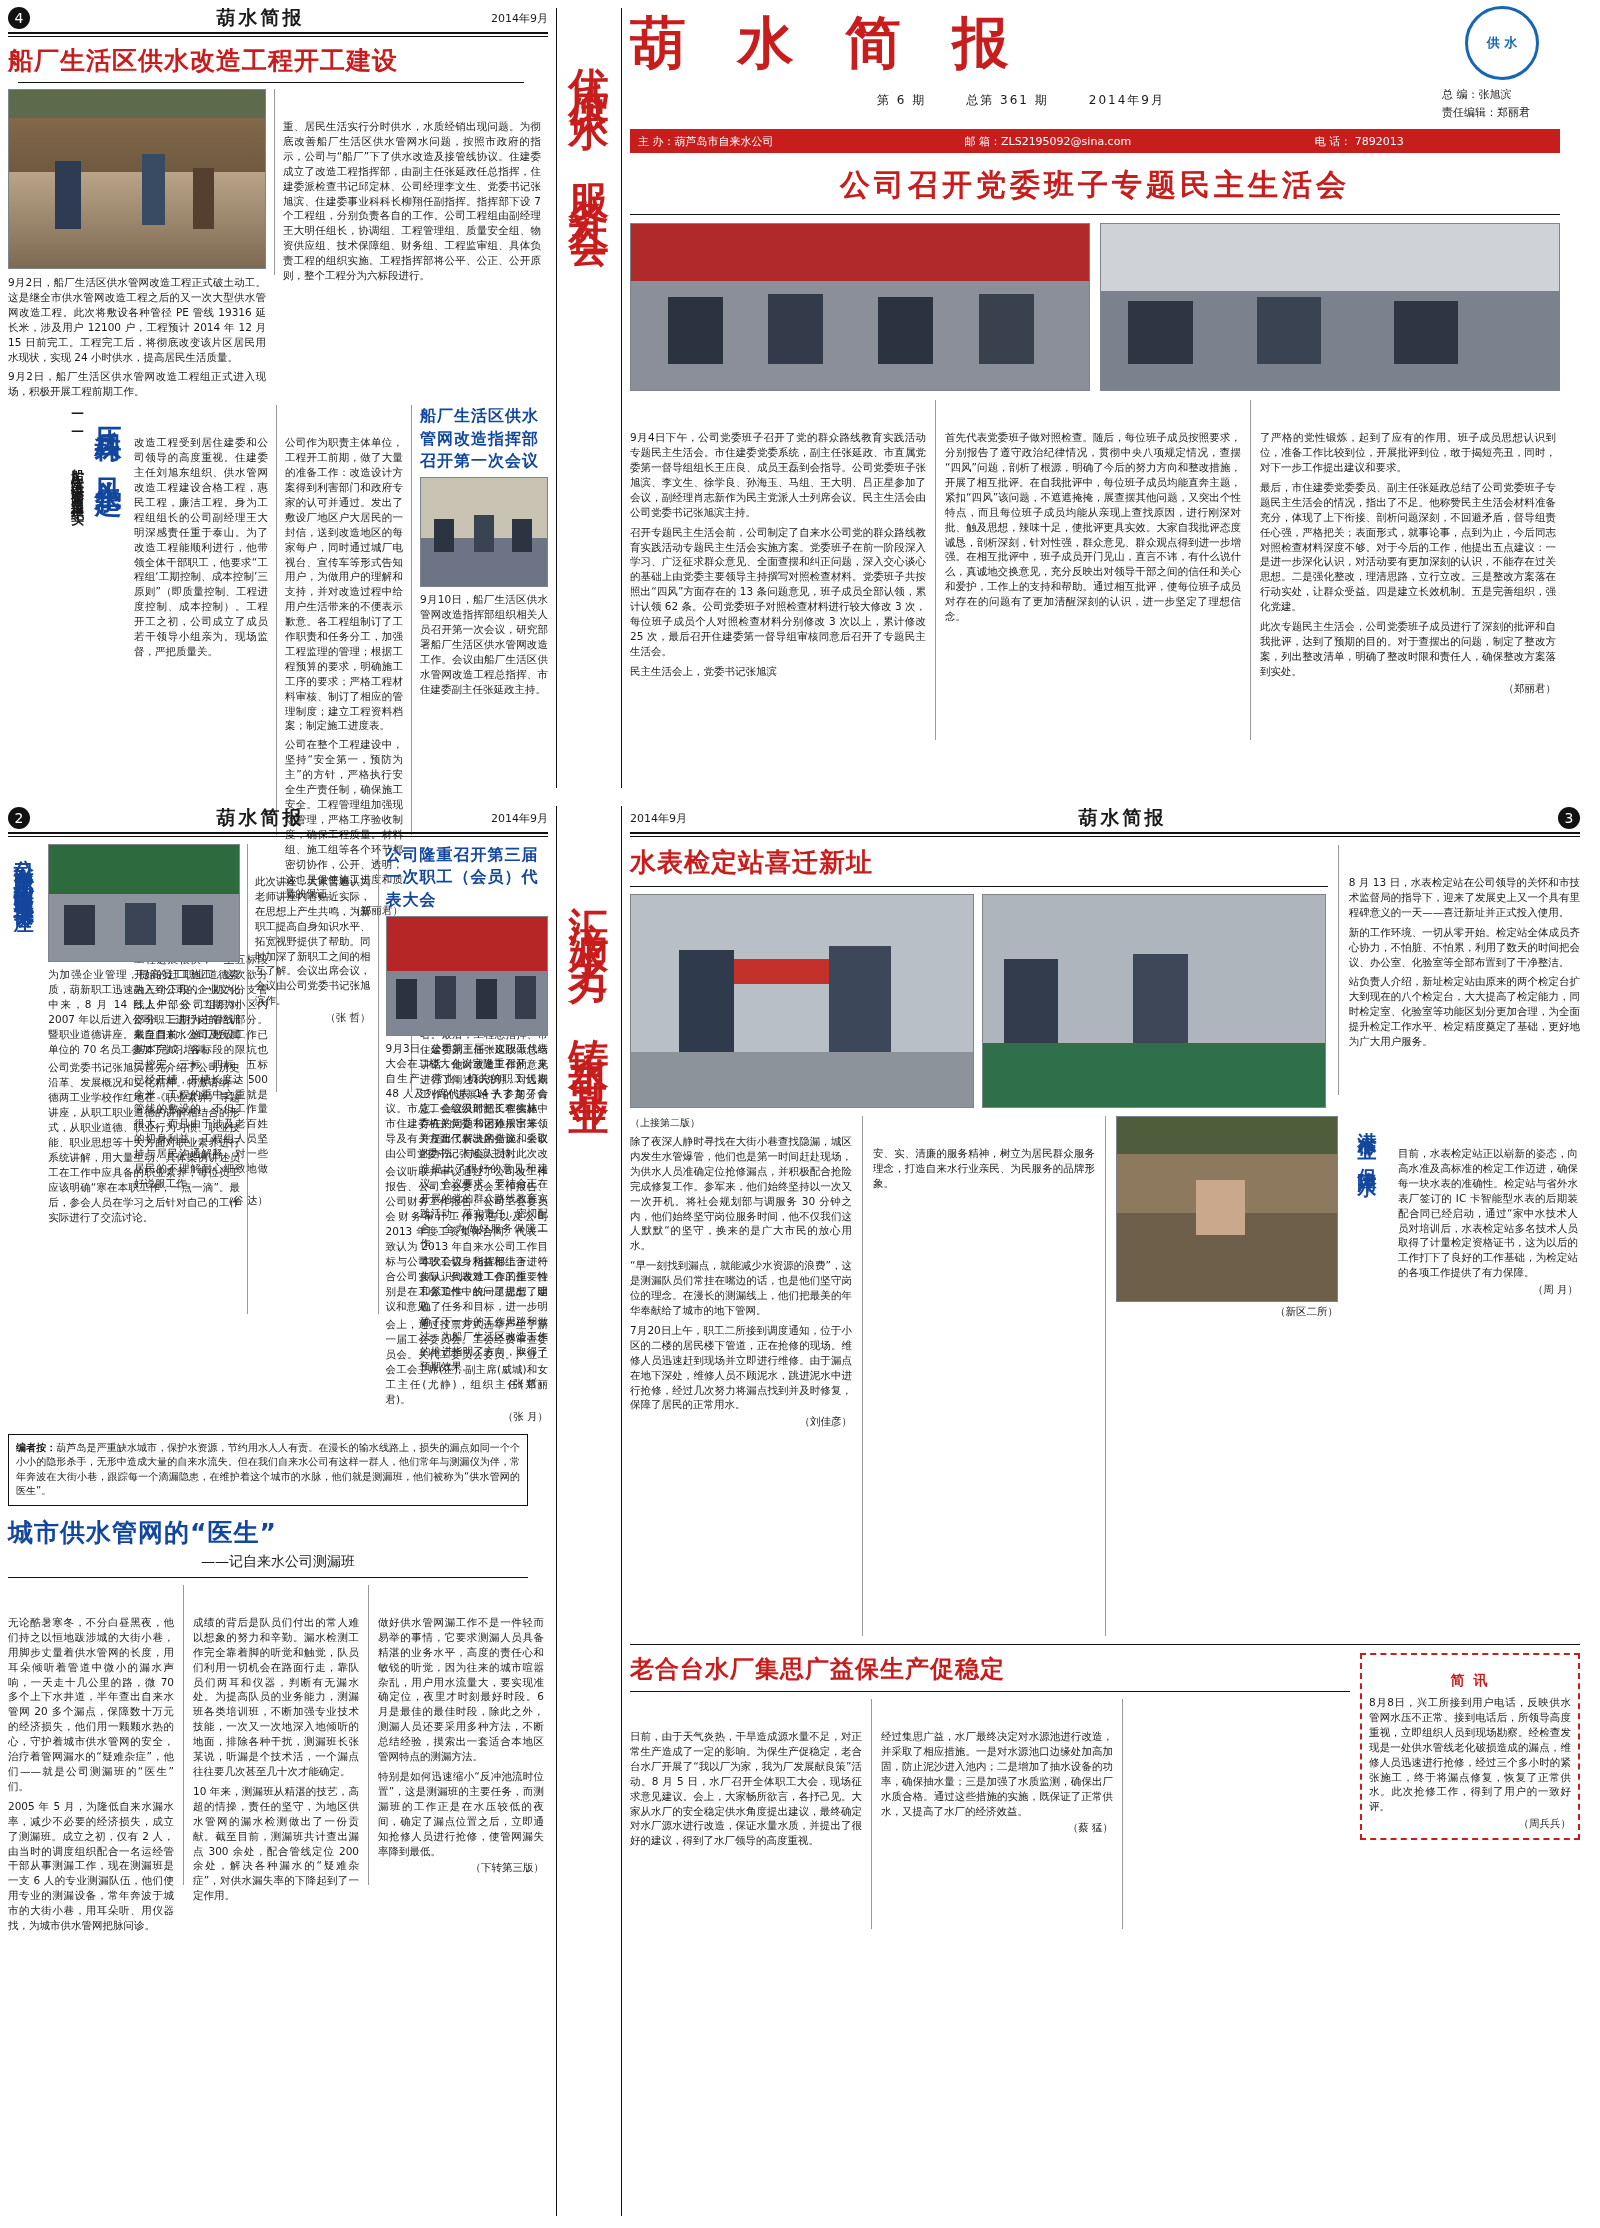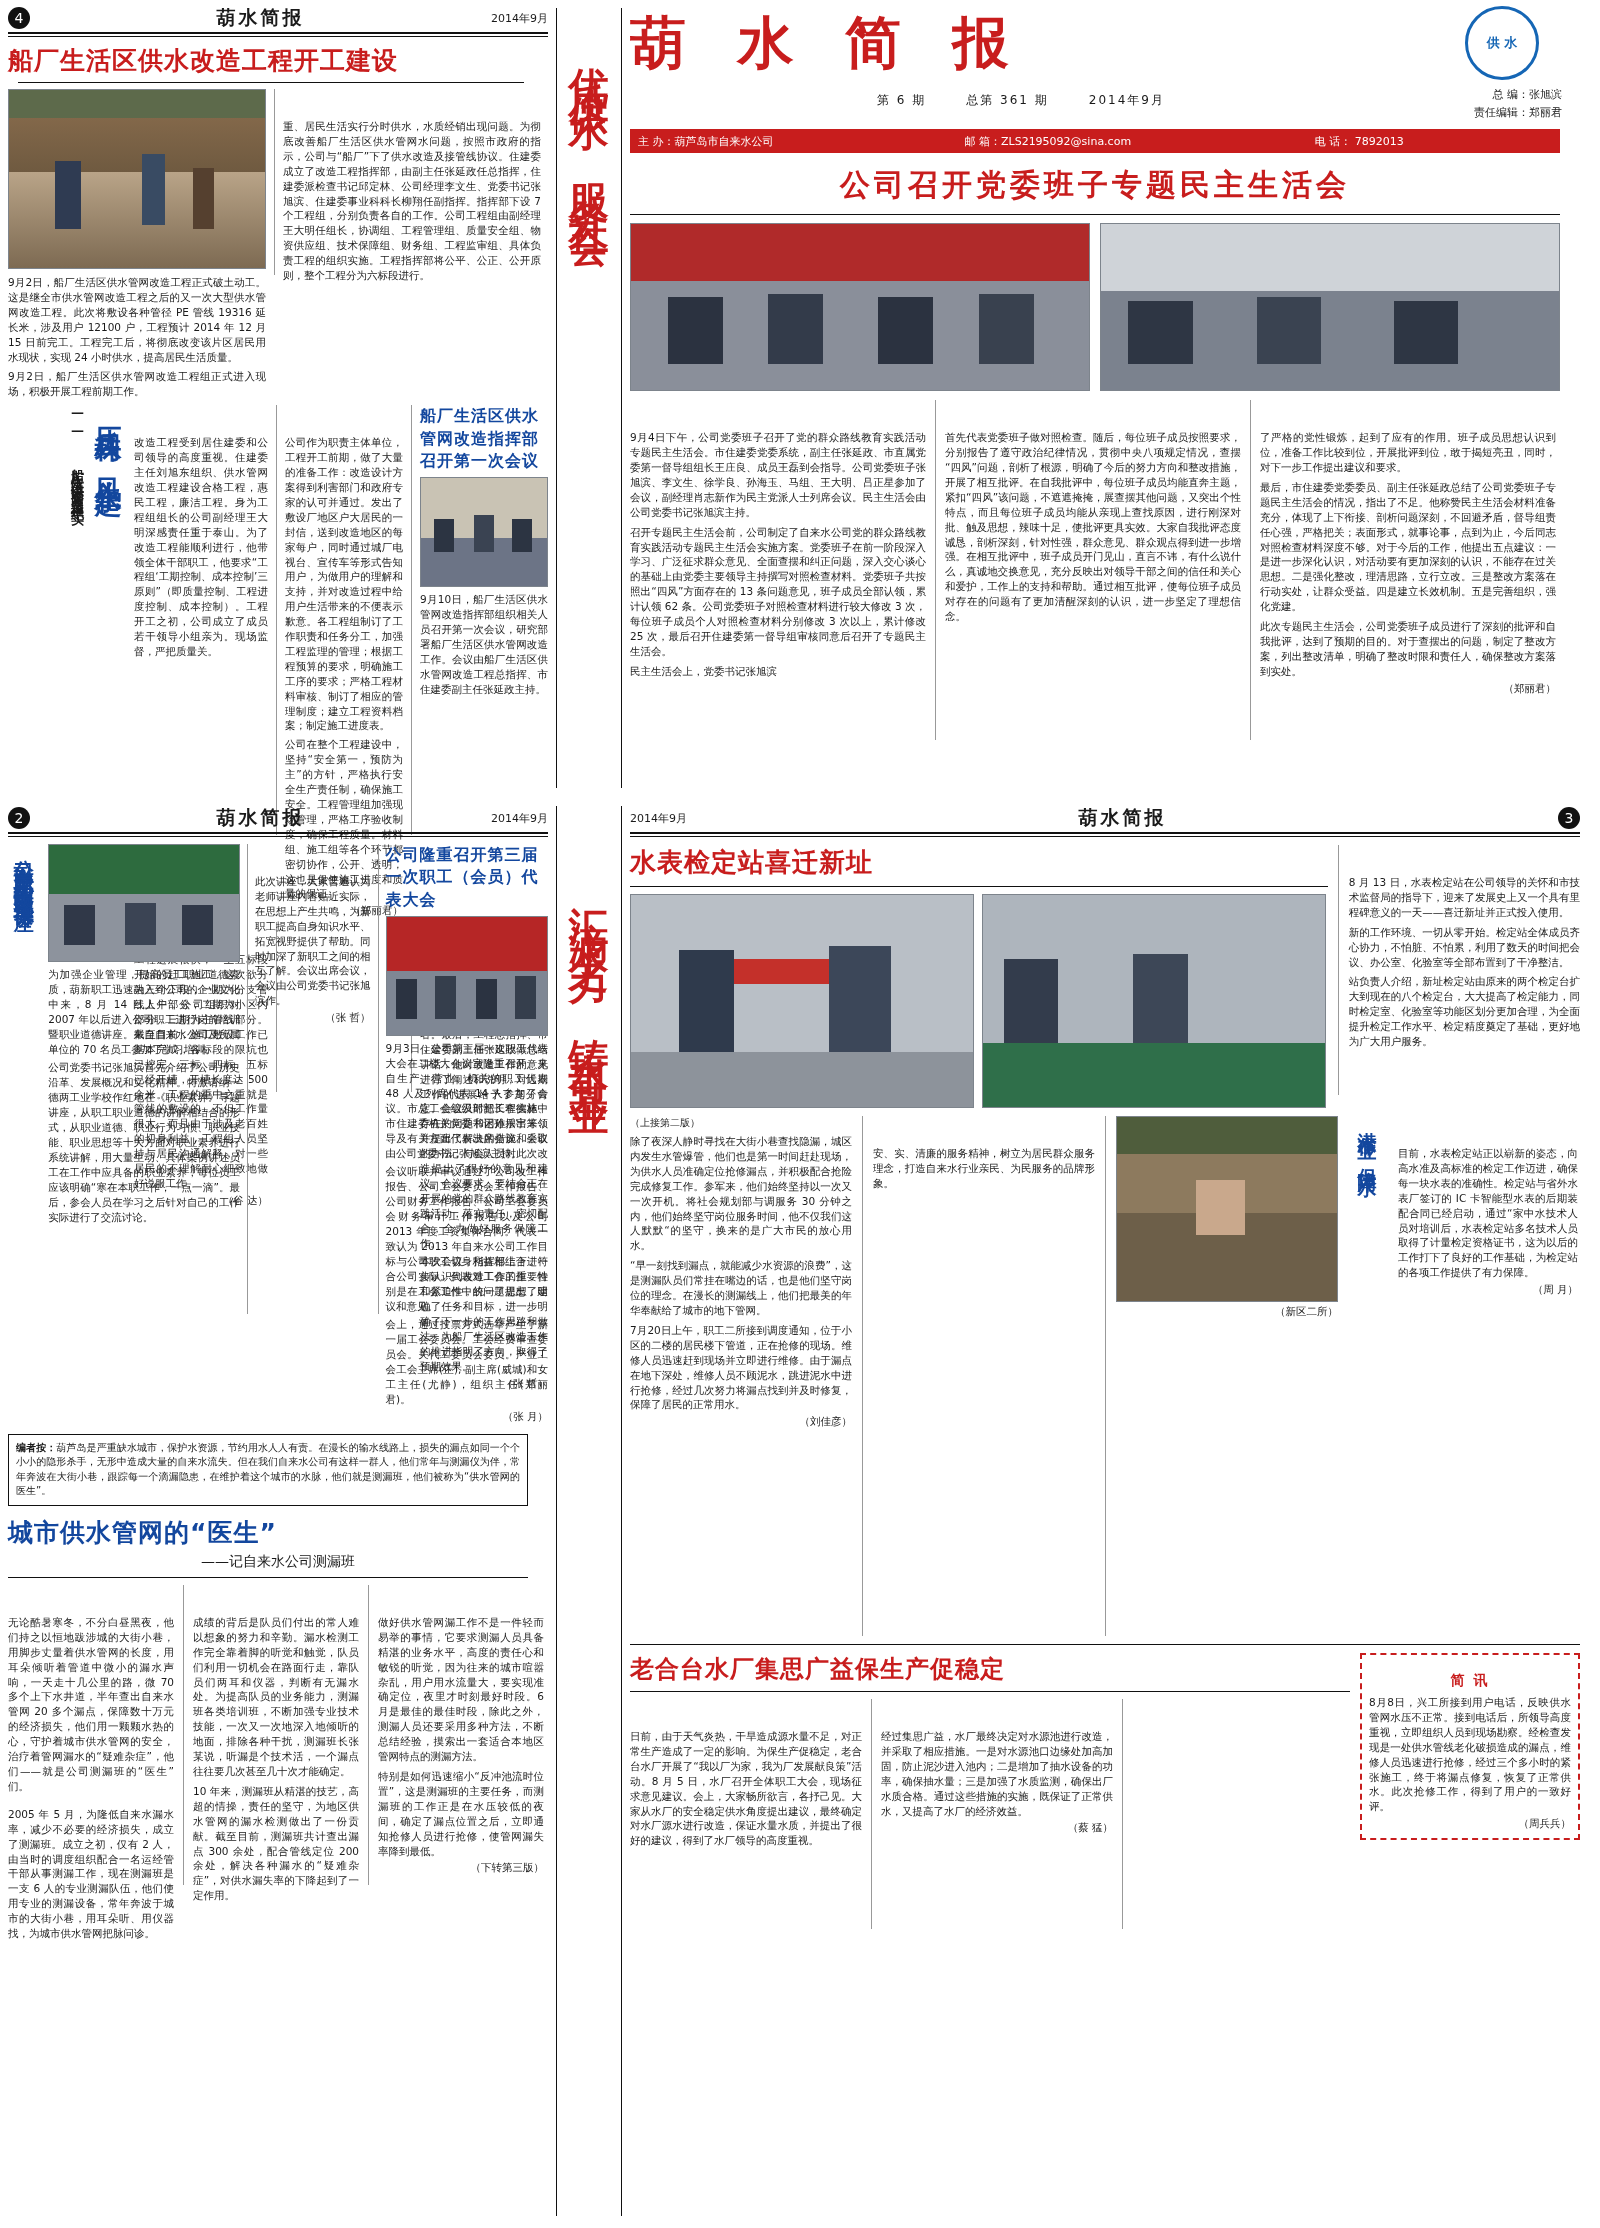--- a/index.html
+++ b/index.html
@@ -221,7 +221,7 @@
         <div class="logo-circle">
           <span>供 水</span>
         </div>
-        <div class="editor-box" style="text-align:right;width:120px;">
+        <div class="editor-box" style="text-align:left;width:120px;">
           <div>总  编：张旭滨</div>
           <div>责任编辑：郑丽君</div>
         </div>

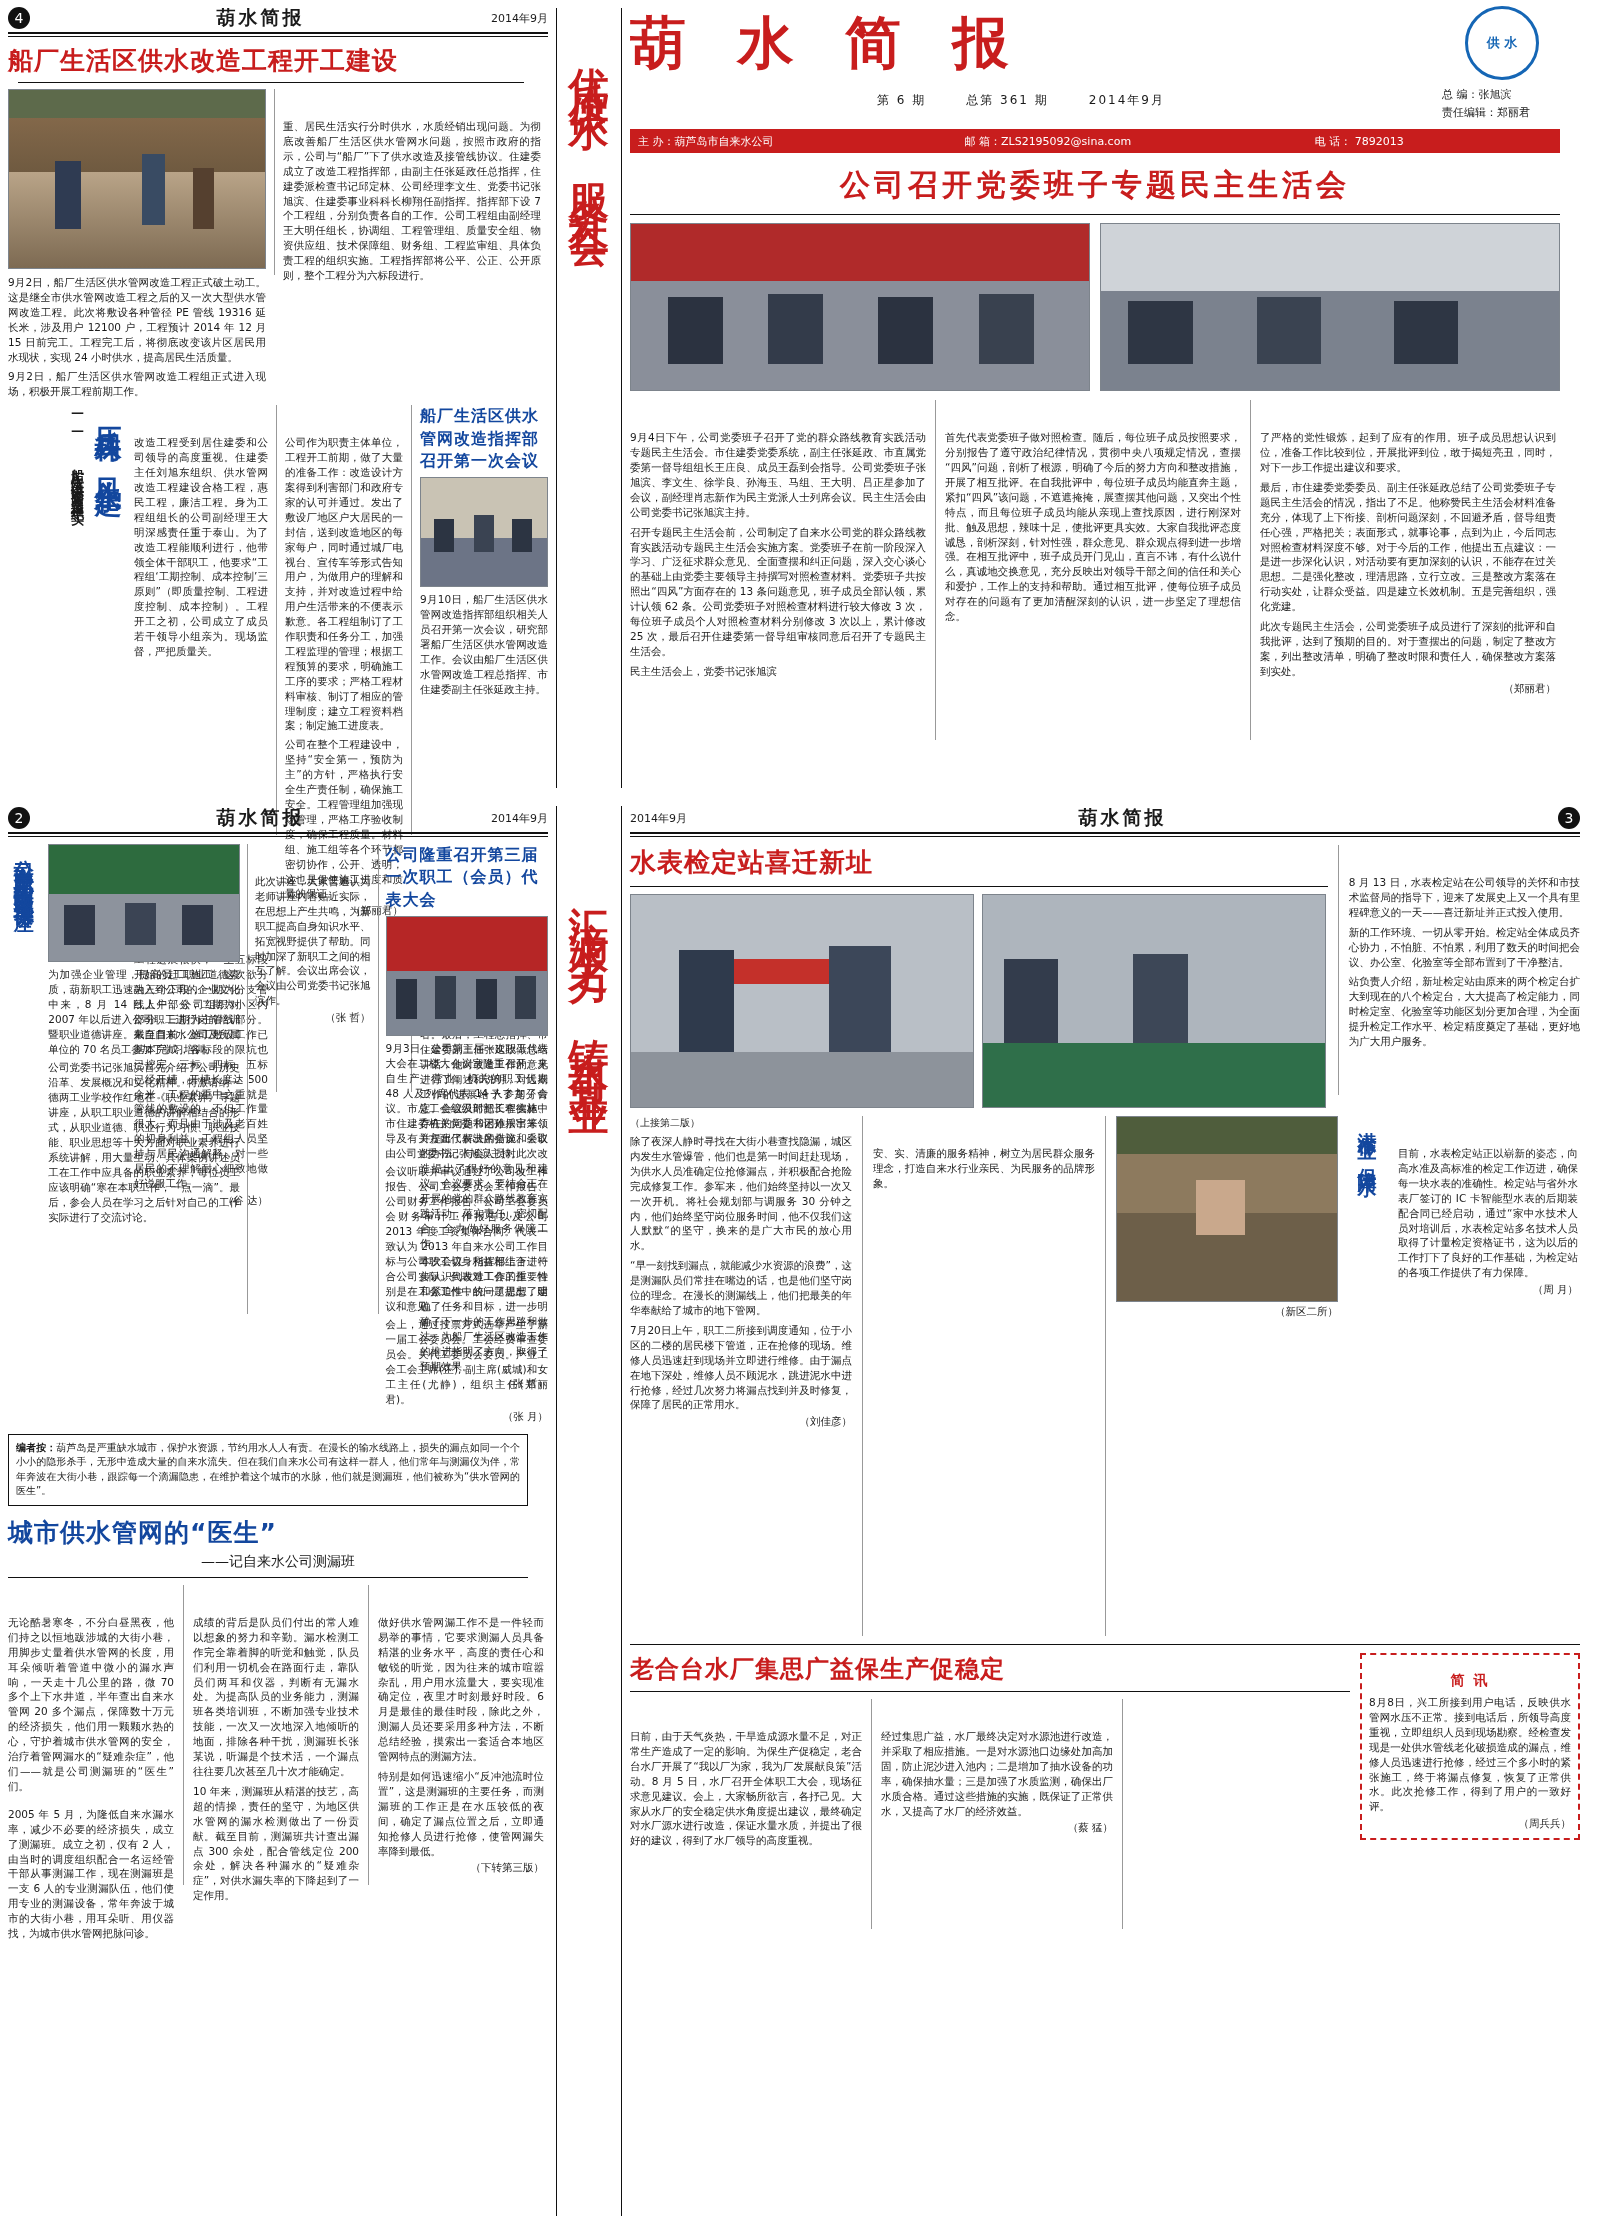--- a/index.html
+++ b/index.html
@@ -344,7 +344,7 @@
     <div style="display:flex;gap:9px;margin-top:7px;">
       <div style="width:166px;">
         <div class="body-text">无论酷暑寒冬，不分白昼黑夜，他们持之以恒地跋涉城的大街小巷，用脚步丈量着供水管网的长度，用耳朵倾听着管道中微小的漏水声响，一天走十几公里的路，微 70 多个上下水井道，半年查出自来水管网 20 多个漏点，保障数十万元的经济损失，他们用一颗颗水热的心，守护着城市供水管网的安全，治疗着管网漏水的“疑难杂症”，他们——就是公司测漏班的“医生”们。</div>
-        <div class="body-text" style="margin-top:13px;">2005 年 5 月，为隆低自来水漏水率，减少不必要的经济损失，成立了测漏班。成立之初，仅有 2 人，由当时的调度组织配合一名运经管干部从事测漏工作，现在测漏班是一支 6 人的专业测漏队伍，他们使用专业的测漏设备，常年奔波于城市的大街小巷，用耳朵听、用仪器找，为城市供水管网把脉问诊。</div>
+        <div class="body-text" style="margin-top:5px;">2005 年 5 月，为隆低自来水漏水率，减少不必要的经济损失，成立了测漏班。成立之初，仅有 2 人，由当时的调度组织配合一名运经管干部从事测漏工作，现在测漏班是一支 6 人的专业测漏队伍，他们使用专业的测漏设备，常年奔波于城市的大街小巷，用耳朵听、用仪器找，为城市供水管网把脉问诊。</div>
       </div>
       <div class="col-rule" style="height:300px;"></div>
       <div style="width:166px;">

